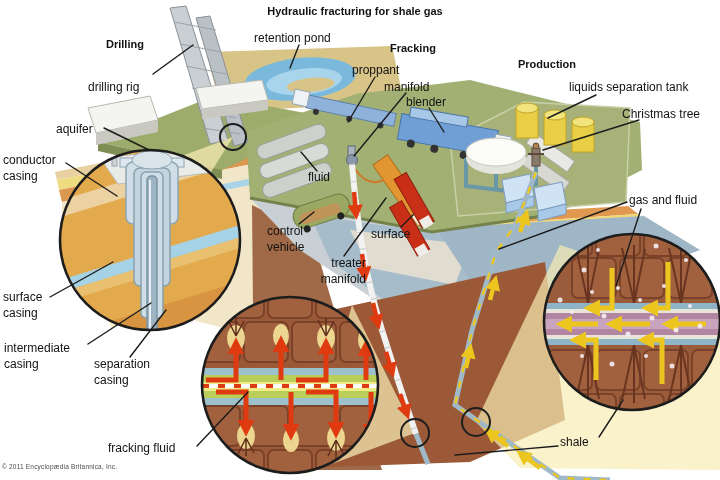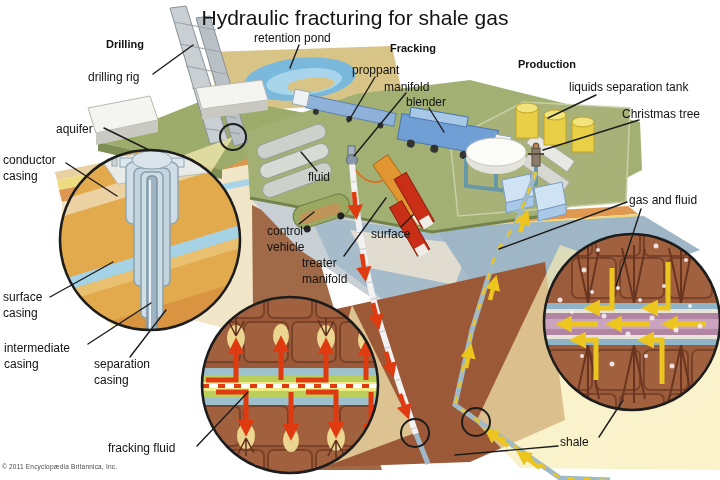--- a/index.html
+++ b/index.html
@@ -10,7 +10,7 @@
        white-space:nowrap;z-index:5;}
   .wrap{white-space:normal;}
   .hdr{font-weight:bold;font-size:11px;}
-  .ttl{font-weight:normal;font-size:21px;text-align:center;}
+  .ttl{font-weight:bold;font-size:11px;text-align:center;}
   .cc{text-align:left;}
   .copy{font-size:6.5px;color:#4a4a4a;letter-spacing:.2px;}
 </style>

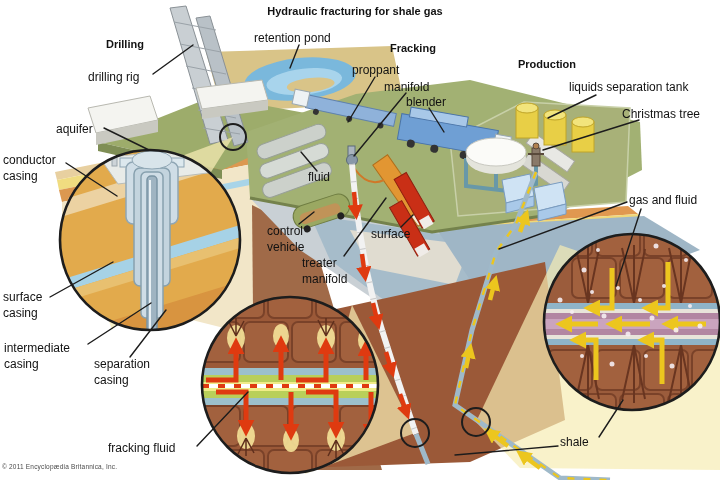--- a/index.html
+++ b/index.html
@@ -392,7 +392,7 @@
 <div class="lbl hdr" style="left:390px;top:41px">Fracking</div>
 <div class="lbl hdr" style="left:518px;top:57px">Production</div>
 
-<div class="lbl" style="left:88px;top:69px">drilling rig</div>
+<div class="lbl" style="left:88px;top:79px">drilling rig</div>
 <div class="lbl" style="left:254px;top:30px">retention pond</div>
 <div class="lbl" style="left:352px;top:62px">proppant</div>
 <div class="lbl" style="left:384px;top:79px">manifold</div>

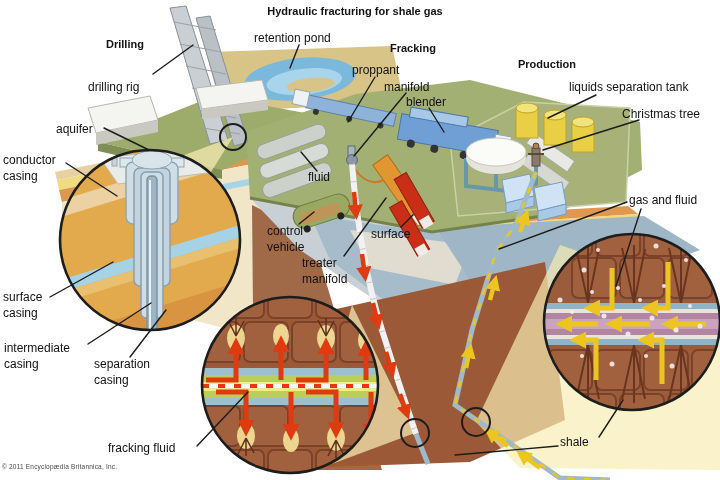--- a/index.html
+++ b/index.html
@@ -11,7 +11,7 @@
   .wrap{white-space:normal;}
   .hdr{font-weight:bold;font-size:11px;}
   .ttl{font-weight:bold;font-size:11px;text-align:center;}
-  .cc{text-align:left;}
+  .cc{text-align:right;}
   .copy{font-size:6.5px;color:#4a4a4a;letter-spacing:.2px;}
 </style>
 </head>

